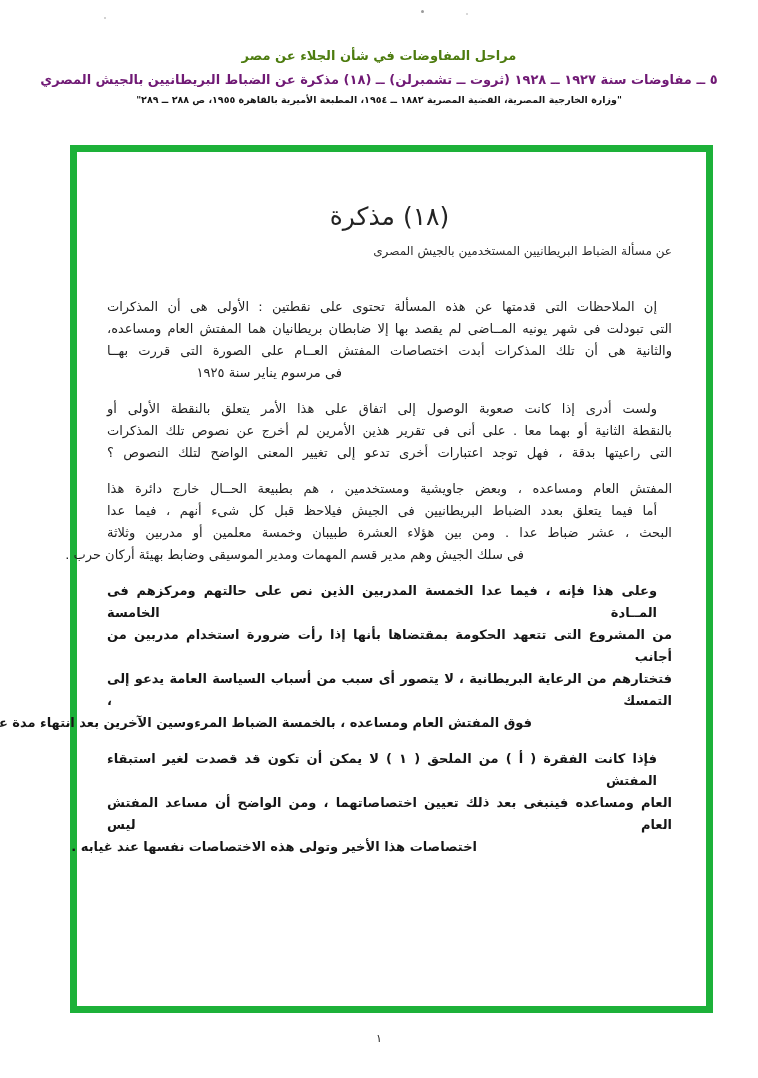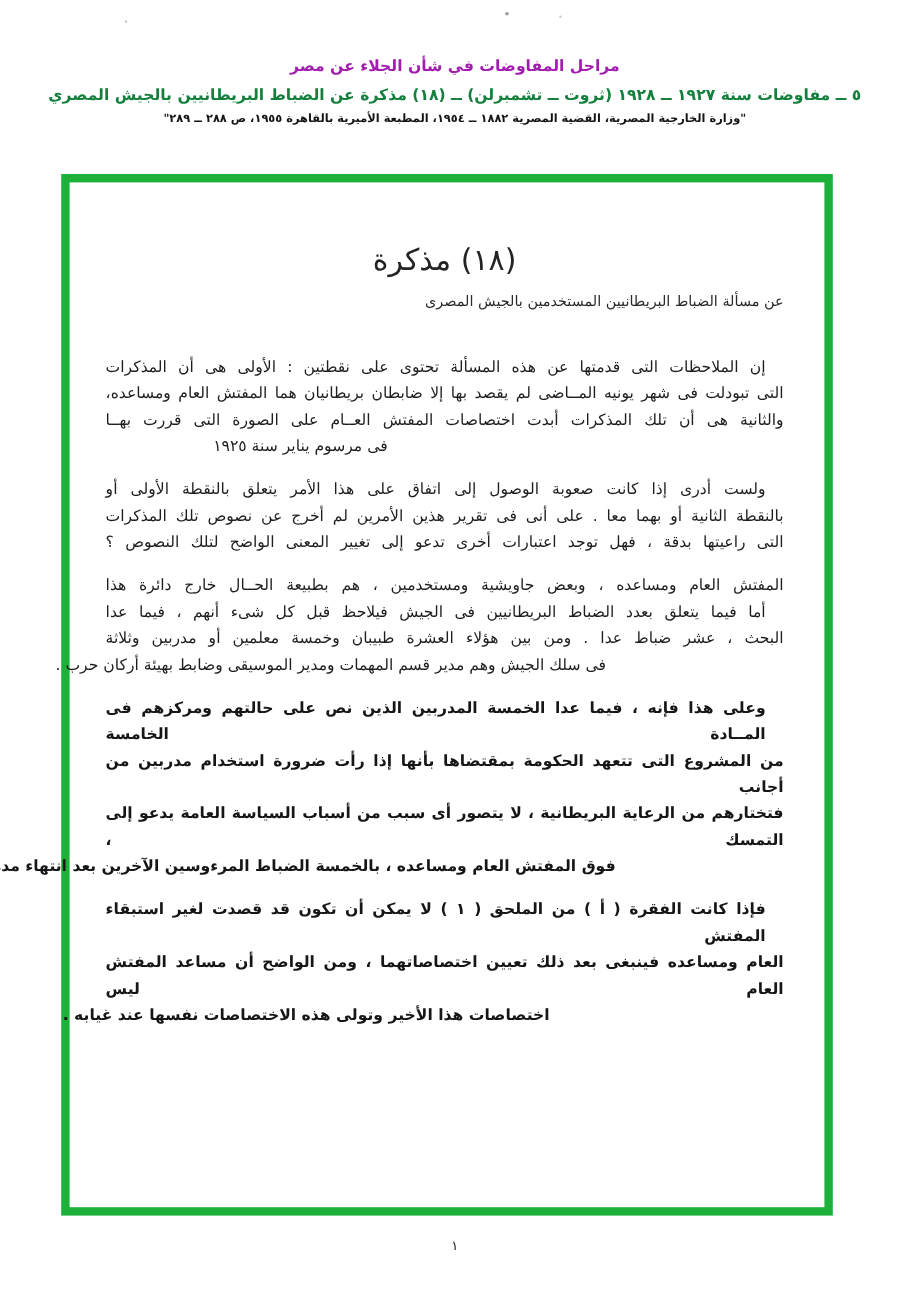--- a/index.html
+++ b/index.html
@@ -35,7 +35,7 @@
 <div class="speck" style="left:104px;top:17px;width:2px;height:2px;opacity:.6;"></div>
 
 <div class="header">
-  <div class="h1" style="color: #a21caf;">مراحل المفاوضات في شأن الجلاء عن مصر</div>
+  <div class="h1" style="color: #4d7c0f;">مراحل المفاوضات في شأن الجلاء عن مصر</div>
   <div class="h2">٥ ــ مفاوضات سنة ١٩٢٧ ــ ١٩٢٨ (ثروت ــ تشمبرلن) ــ (١٨) مذكرة عن الضباط البريطانيين بالجيش المصري</div>
   <div class="h3">"وزارة الخارجية المصرية، القضية المصرية ١٨٨٢ ــ ١٩٥٤، المطبعة الأميرية بالقاهرة ١٩٥٥، ص ٢٨٨ ــ ٢٨٩"</div>
 </div>

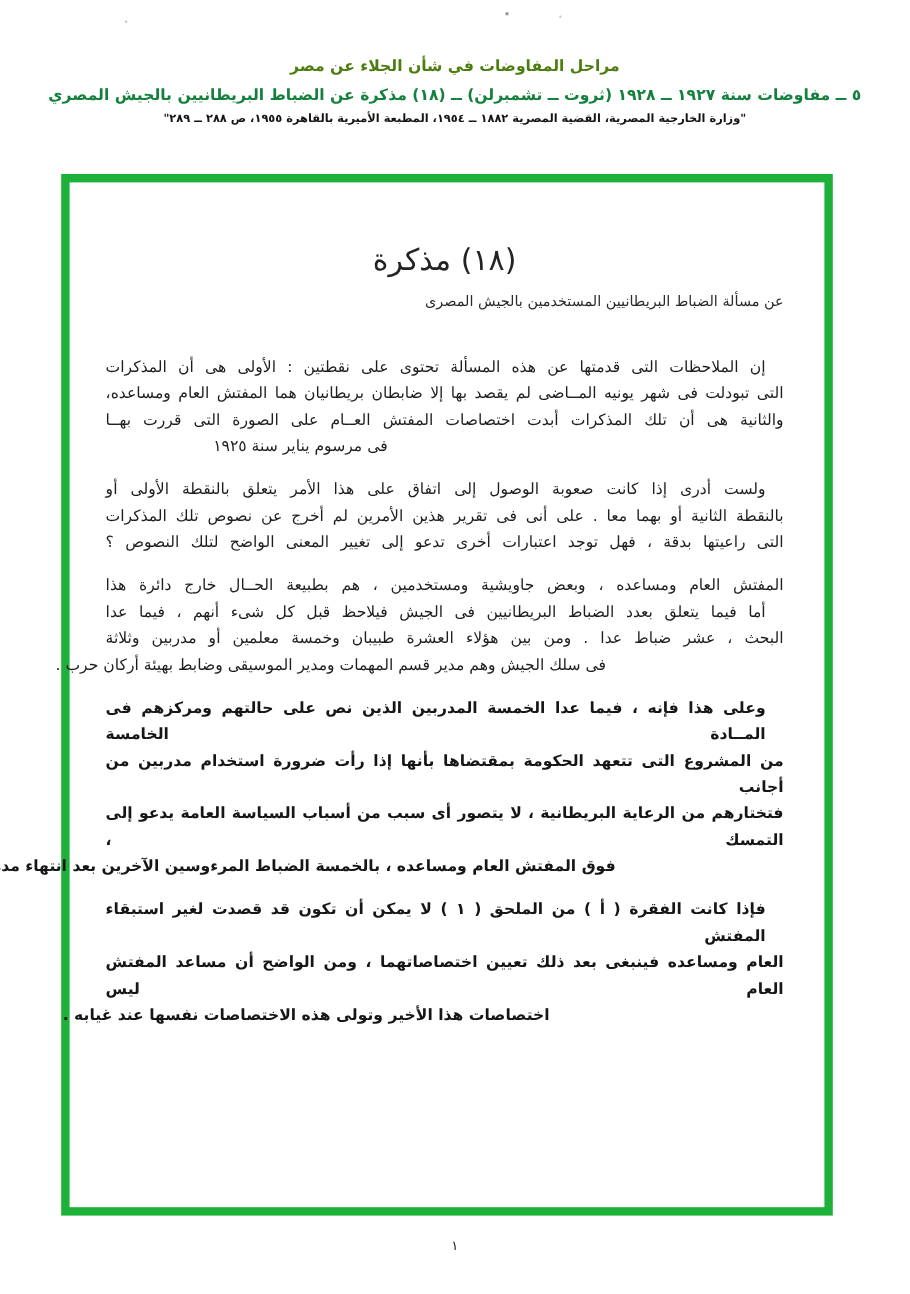--- a/index.html
+++ b/index.html
@@ -10,7 +10,7 @@
   .speck{position:absolute;background:#9a9a9a;border-radius:50%;}
   .header{position:absolute;top:48px;left:0;width:758px;text-align:center;direction:rtl;}
   .h1{font-size:13px;font-weight:bold;margin-bottom:9px;}
-  .h2{font-size:13px;font-weight:bold;color:#15803d;margin-bottom:7px;letter-spacing:.2px;}
+  .h2{font-size:13px;font-weight:bold;color:#701a75;margin-bottom:7px;letter-spacing:.2px;}
   .h3{font-size:9.5px;font-weight:bold;color:#151515;}
   .frame{
     position:absolute;left:51px;top:145px;width:629px;height:854px;

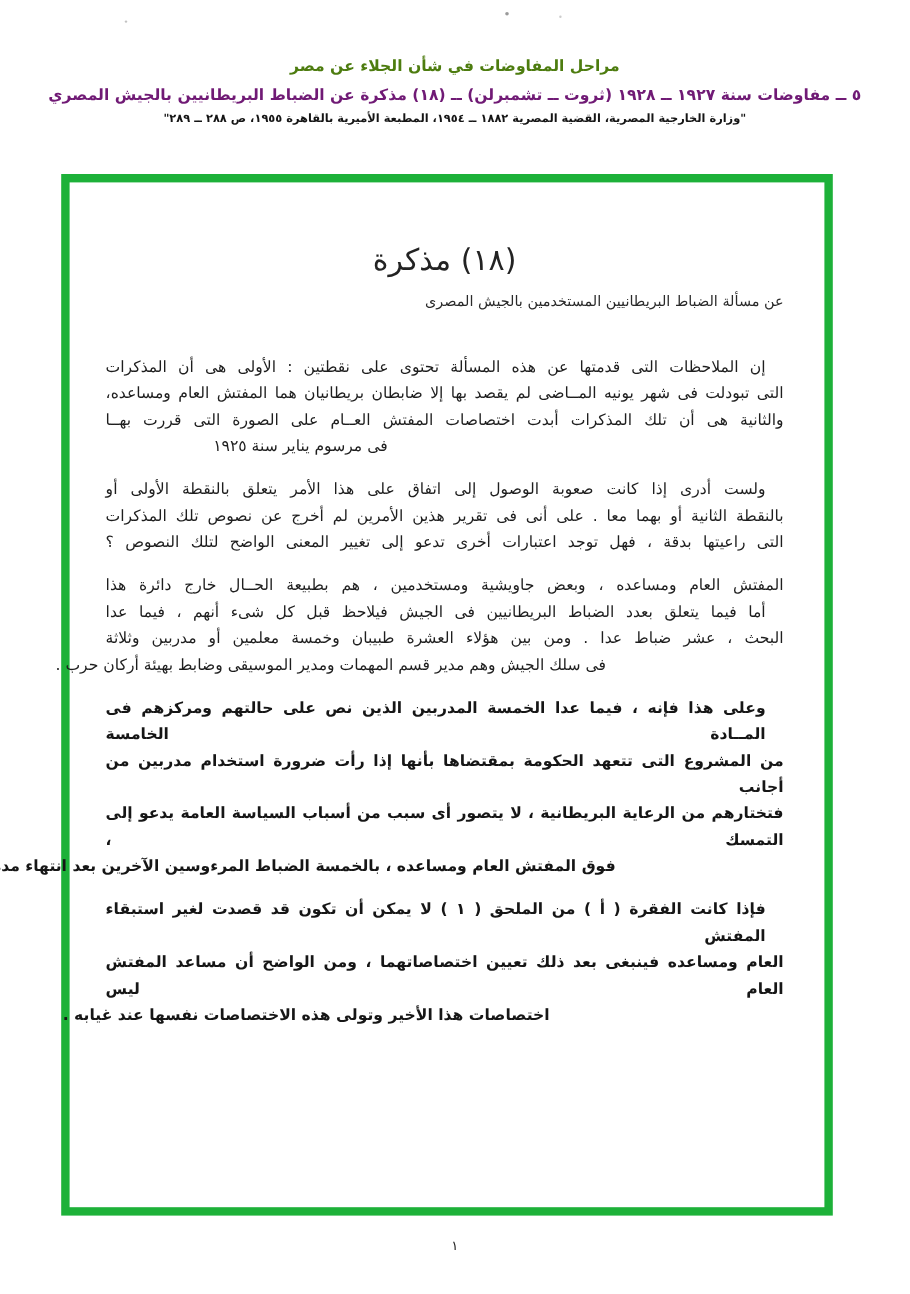--- a/index.html
+++ b/index.html
@@ -13,7 +13,7 @@
   .h2{font-size:13px;font-weight:bold;color:#701a75;margin-bottom:7px;letter-spacing:.2px;}
   .h3{font-size:9.5px;font-weight:bold;color:#151515;}
   .frame{
-    position:absolute;left:51px;top:145px;width:629px;height:854px;
+    position:absolute;left:70px;top:145px;width:629px;height:854px;
     border:7px solid #1db139;background:#ffffff;
   }
   .content{direction:rtl;padding:0 34px 0 30px;color:#1e1e1e;}

